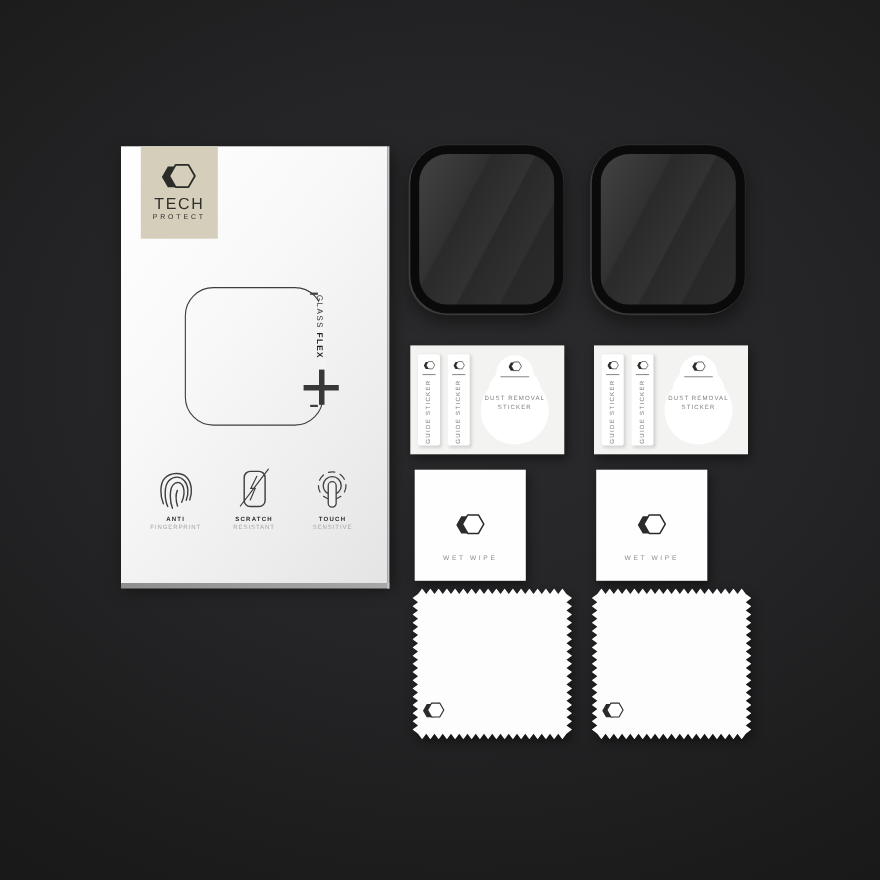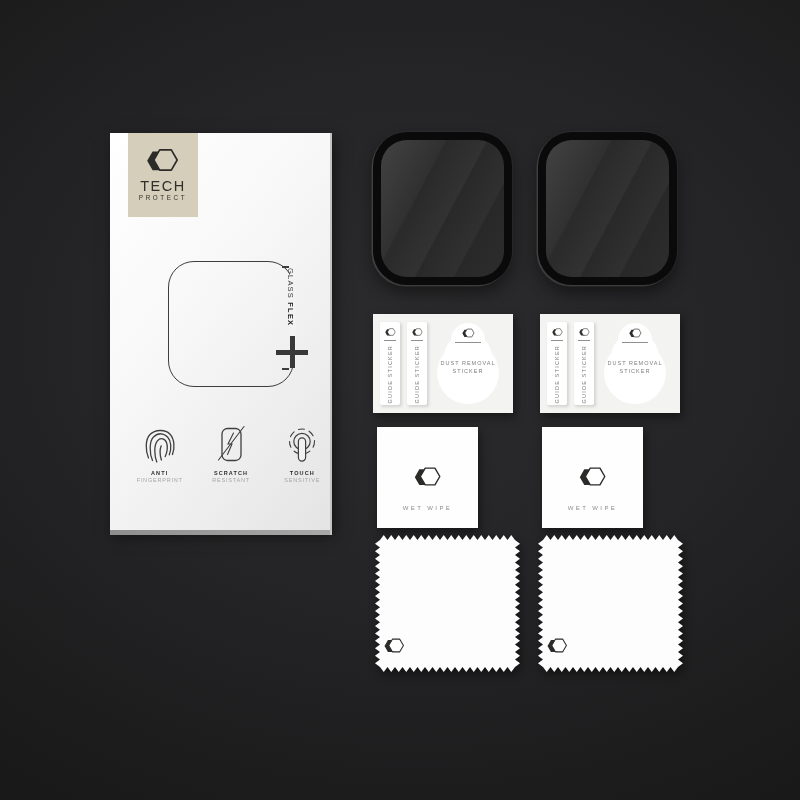--- a/index.html
+++ b/index.html
@@ -9,7 +9,7 @@
   .stage *{box-sizing:border-box;}
 
   
-  .box{position:absolute;left:110px;top:133px;width:220px;height:397px;
+  .box{position:absolute;left:110px;top:133px;width:242px;height:397px;
     background:linear-gradient(128deg,#ffffff 0%,#f8f8f8 40%,#ededed 75%,#e4e4e4 100%);
     box-shadow:4px 6px 14px rgba(0,0,0,.5);}
   .box-edge-bottom{position:absolute;left:0;right:-2px;bottom:-5px;height:5px;

